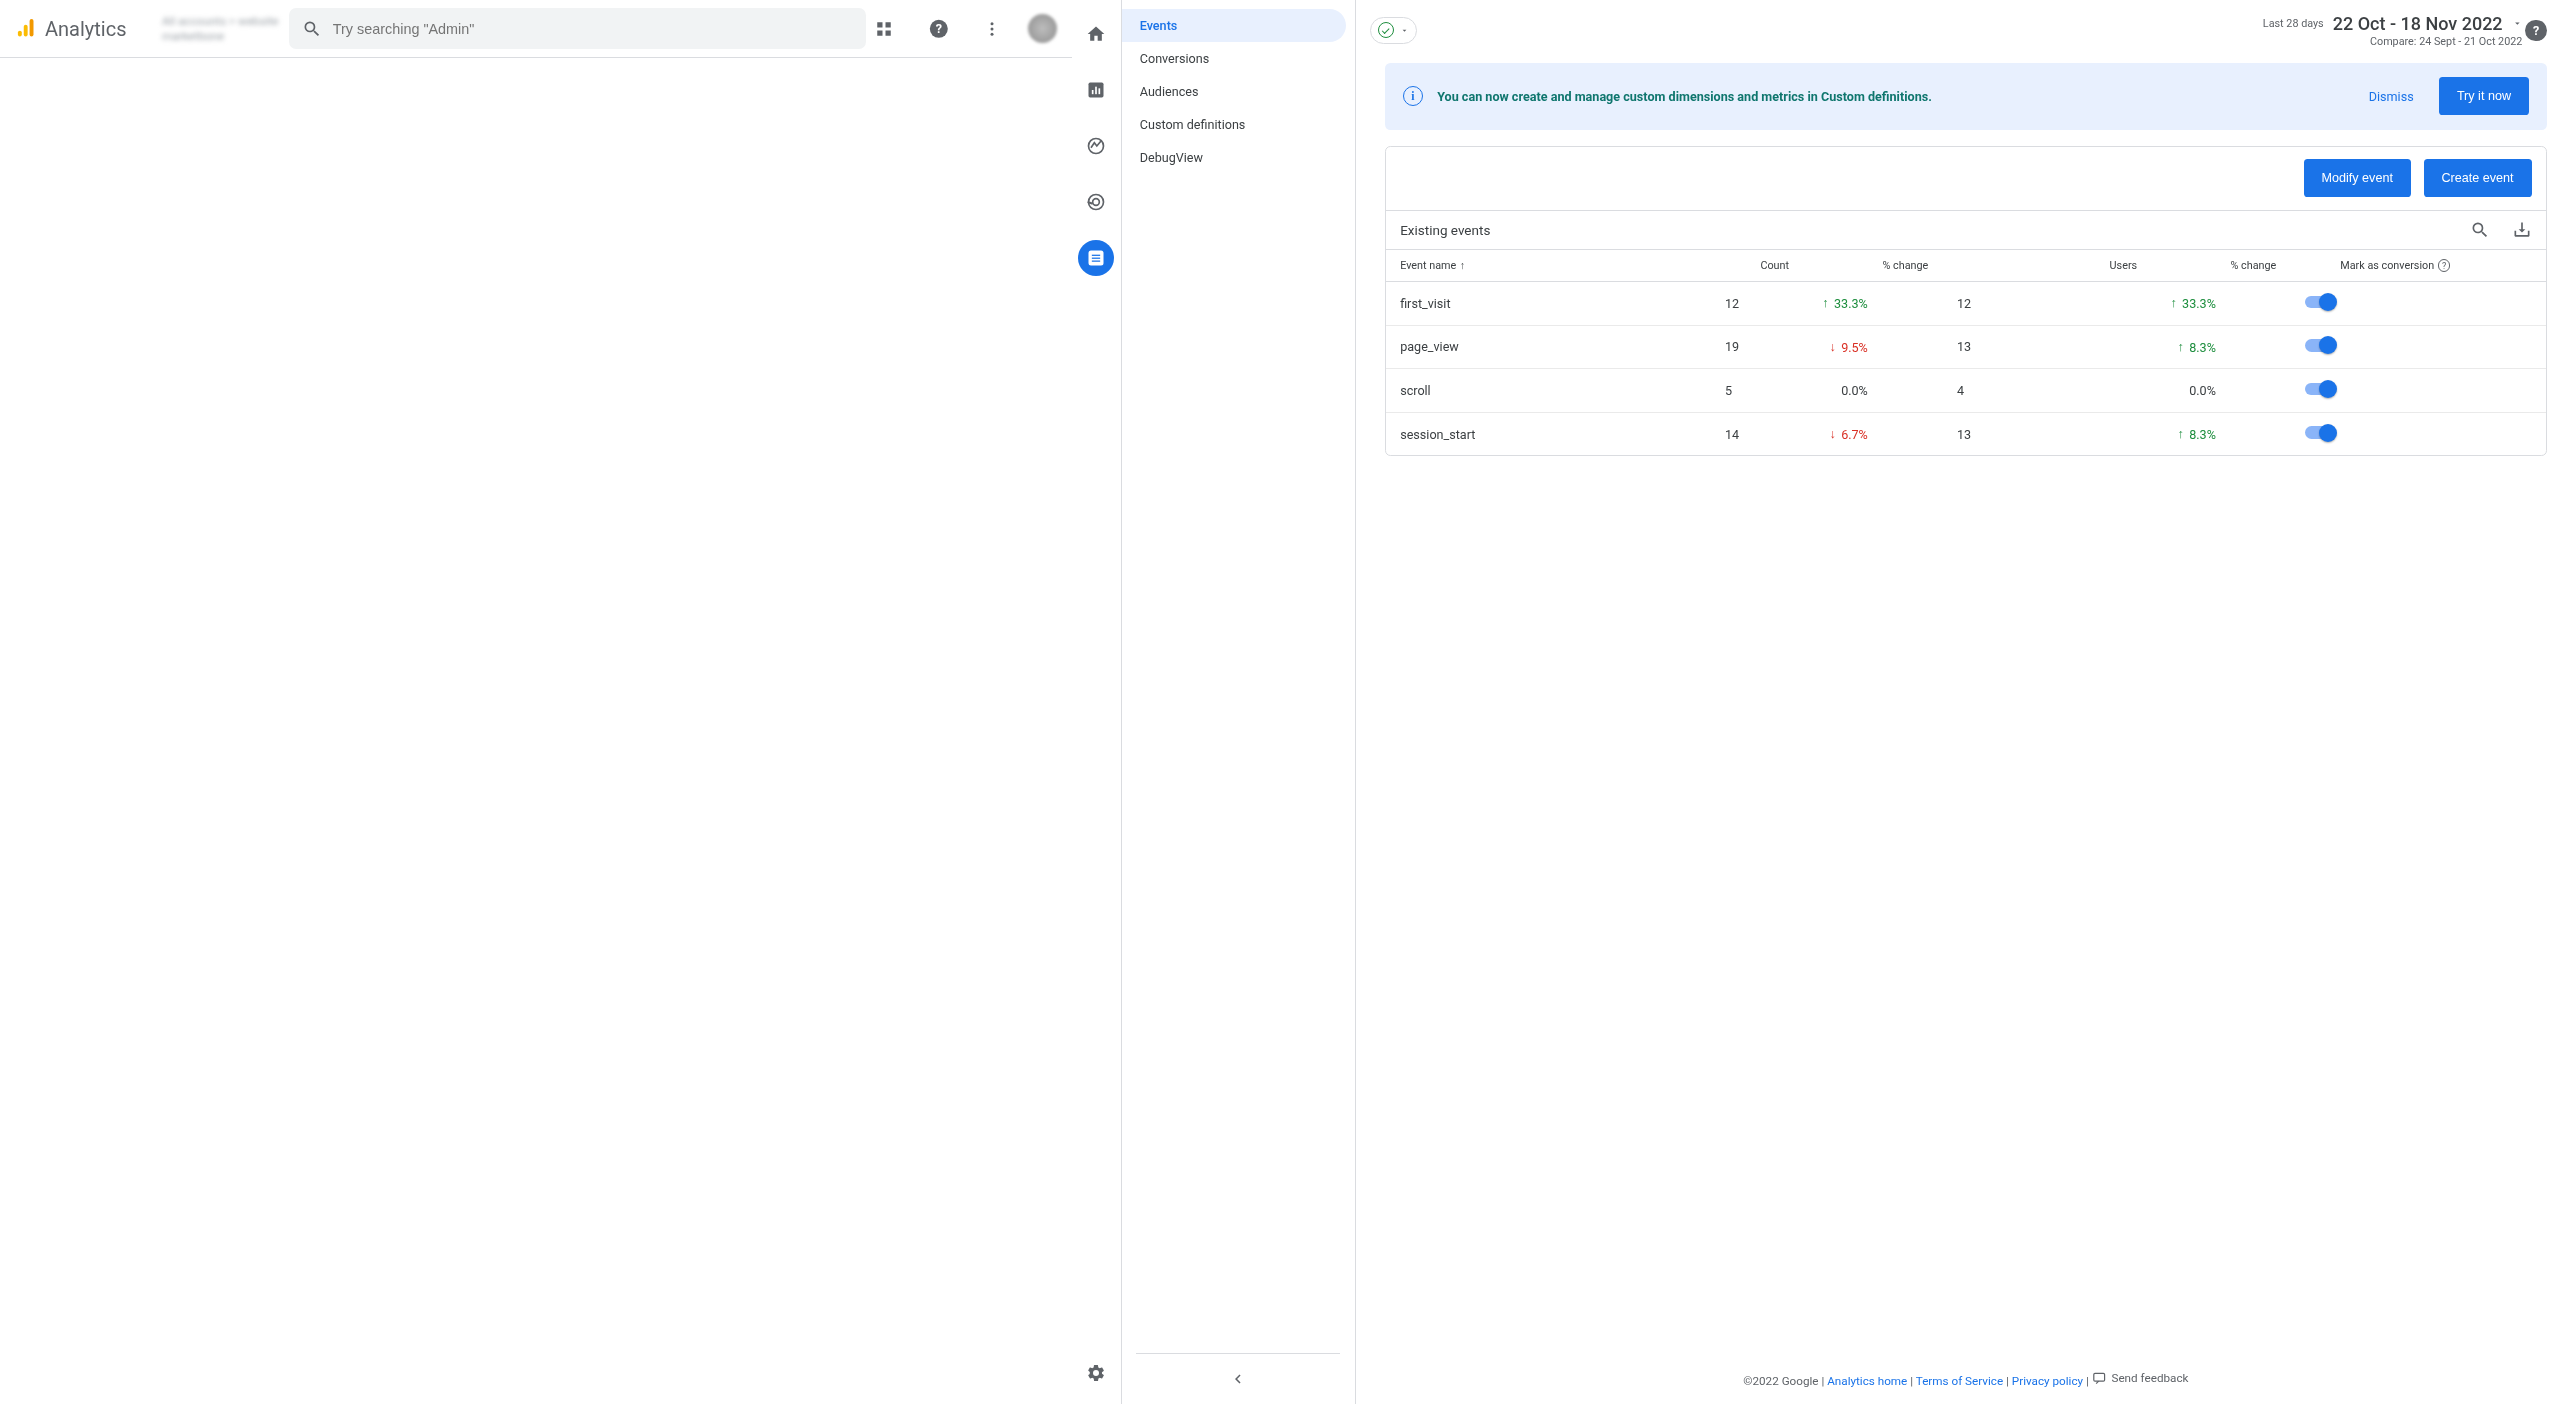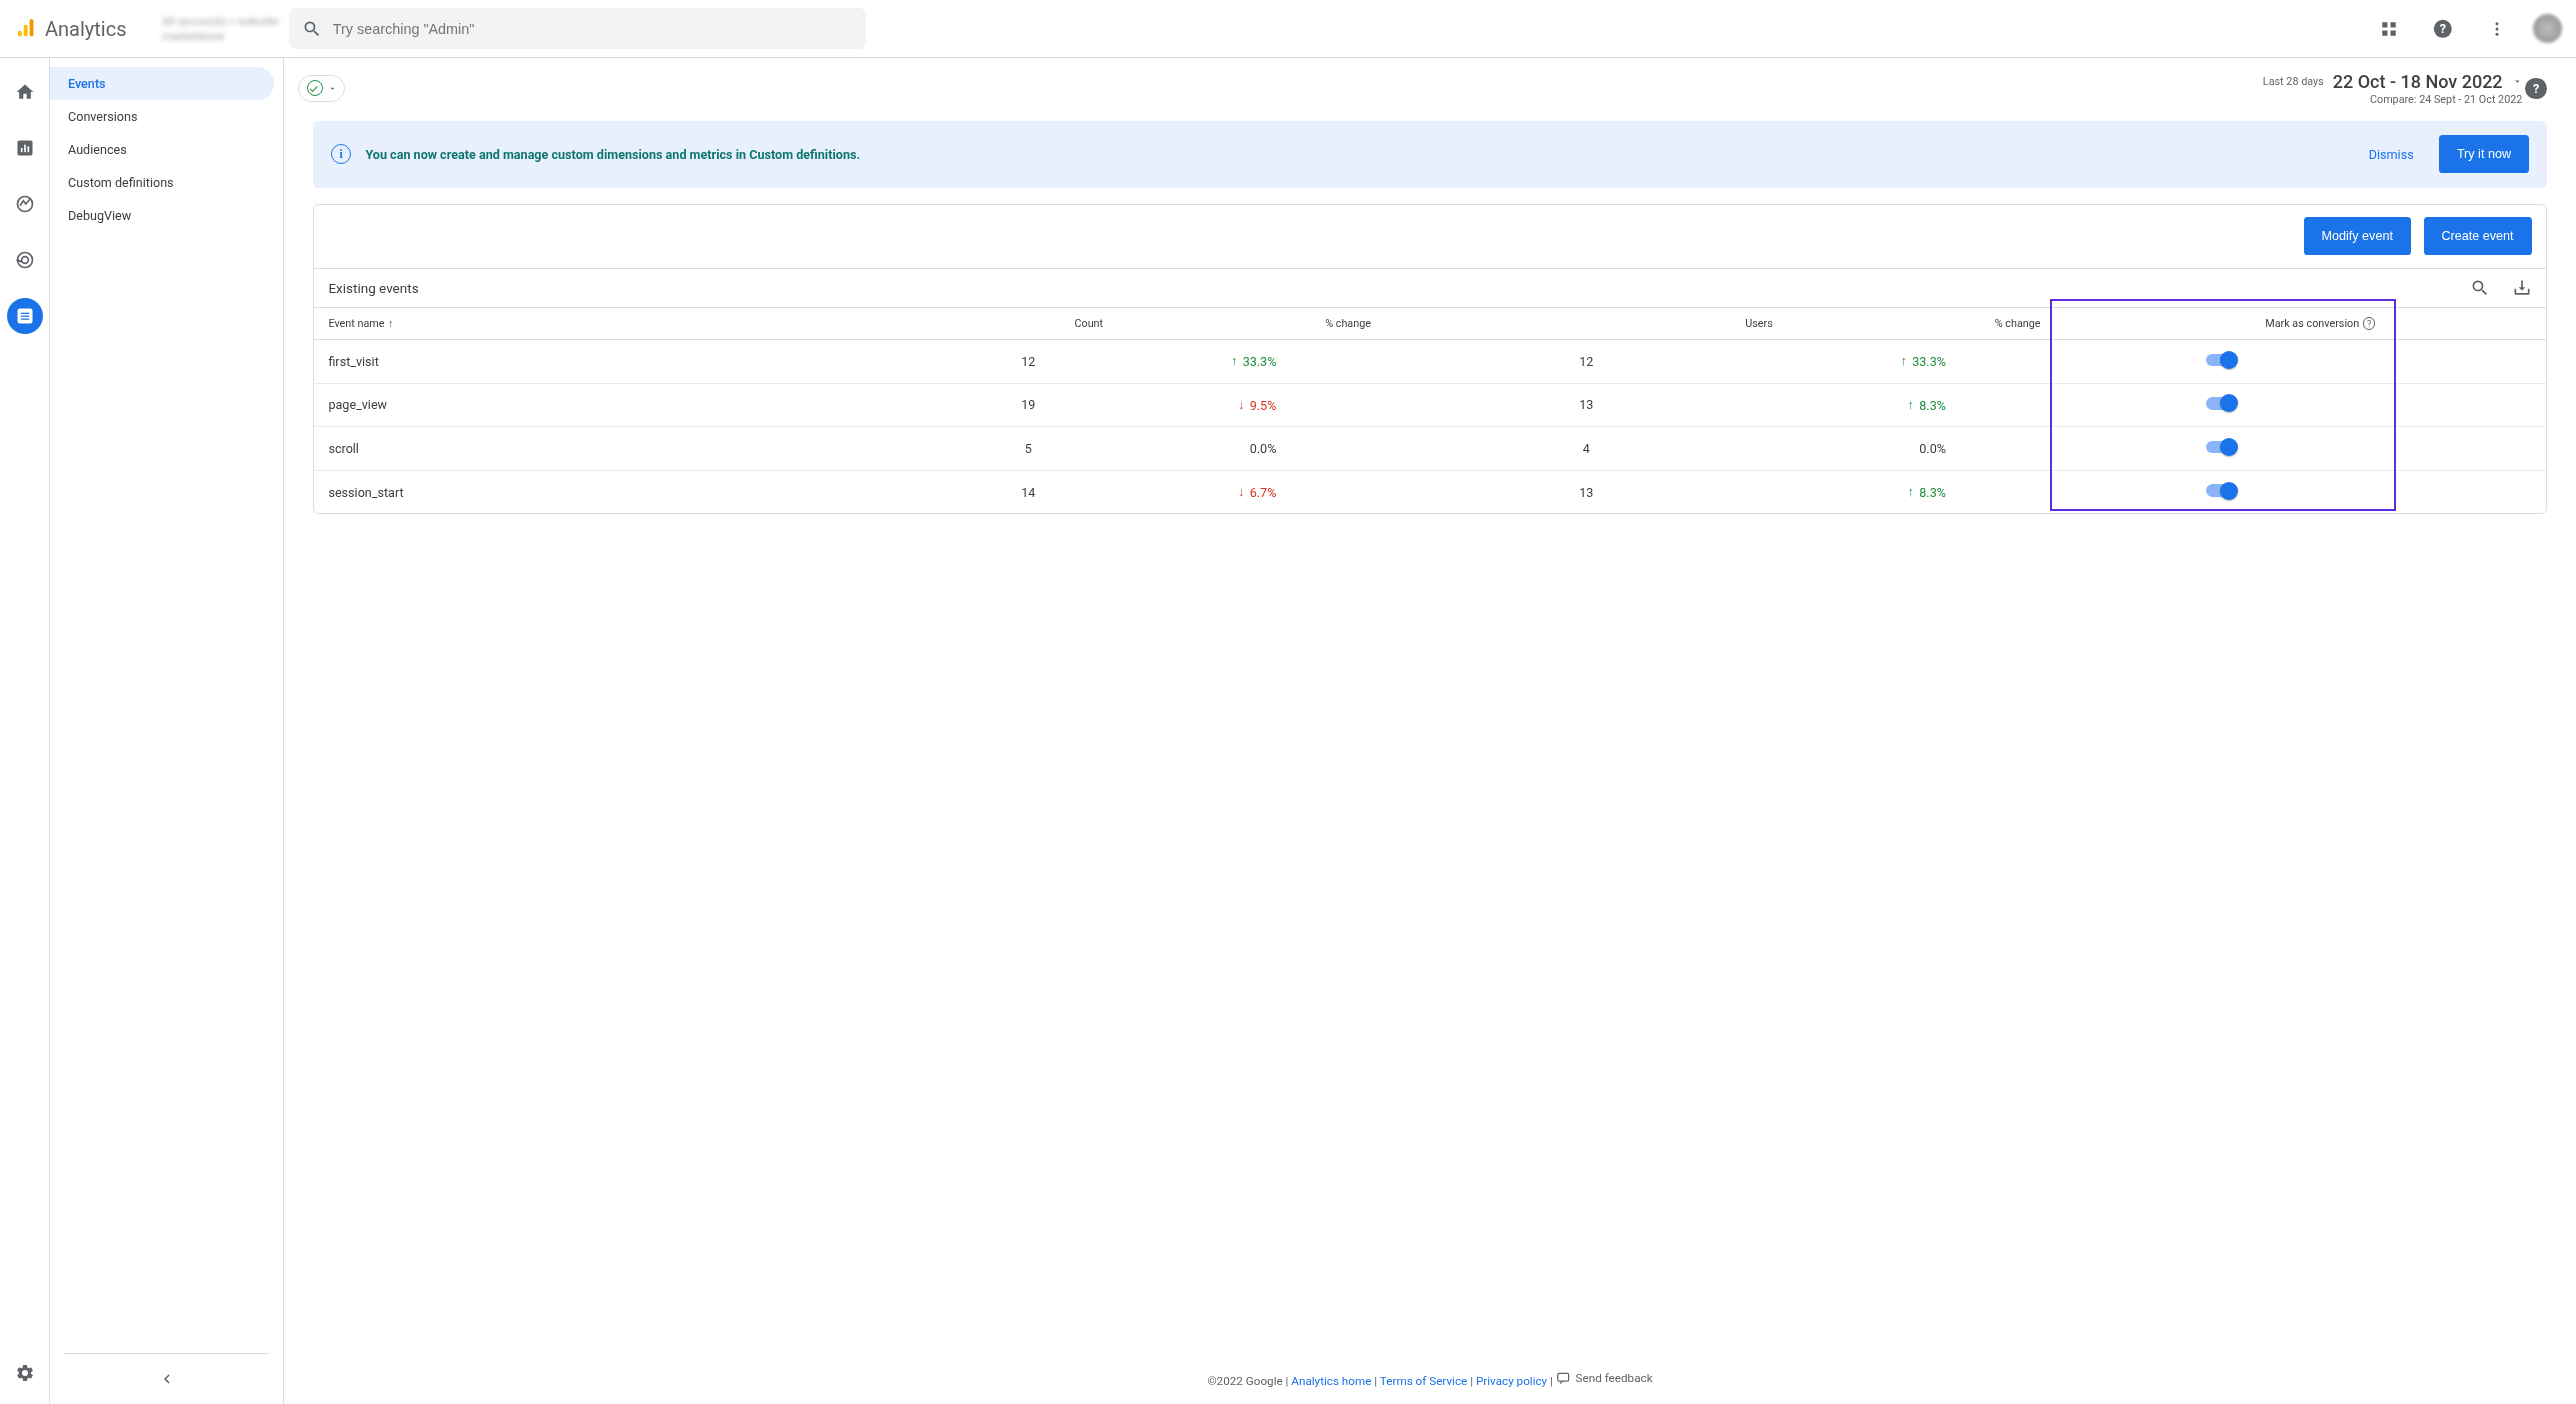--- a/index.html
+++ b/index.html
@@ -10,7 +10,7 @@
   background: #fff;
   overflow: hidden;
 }
-.app { display: flex; flex-direction: column; height: 100vh; }
+.app { display: flex; flex-direction: row; height: 100vh; }
 
 
 .header {

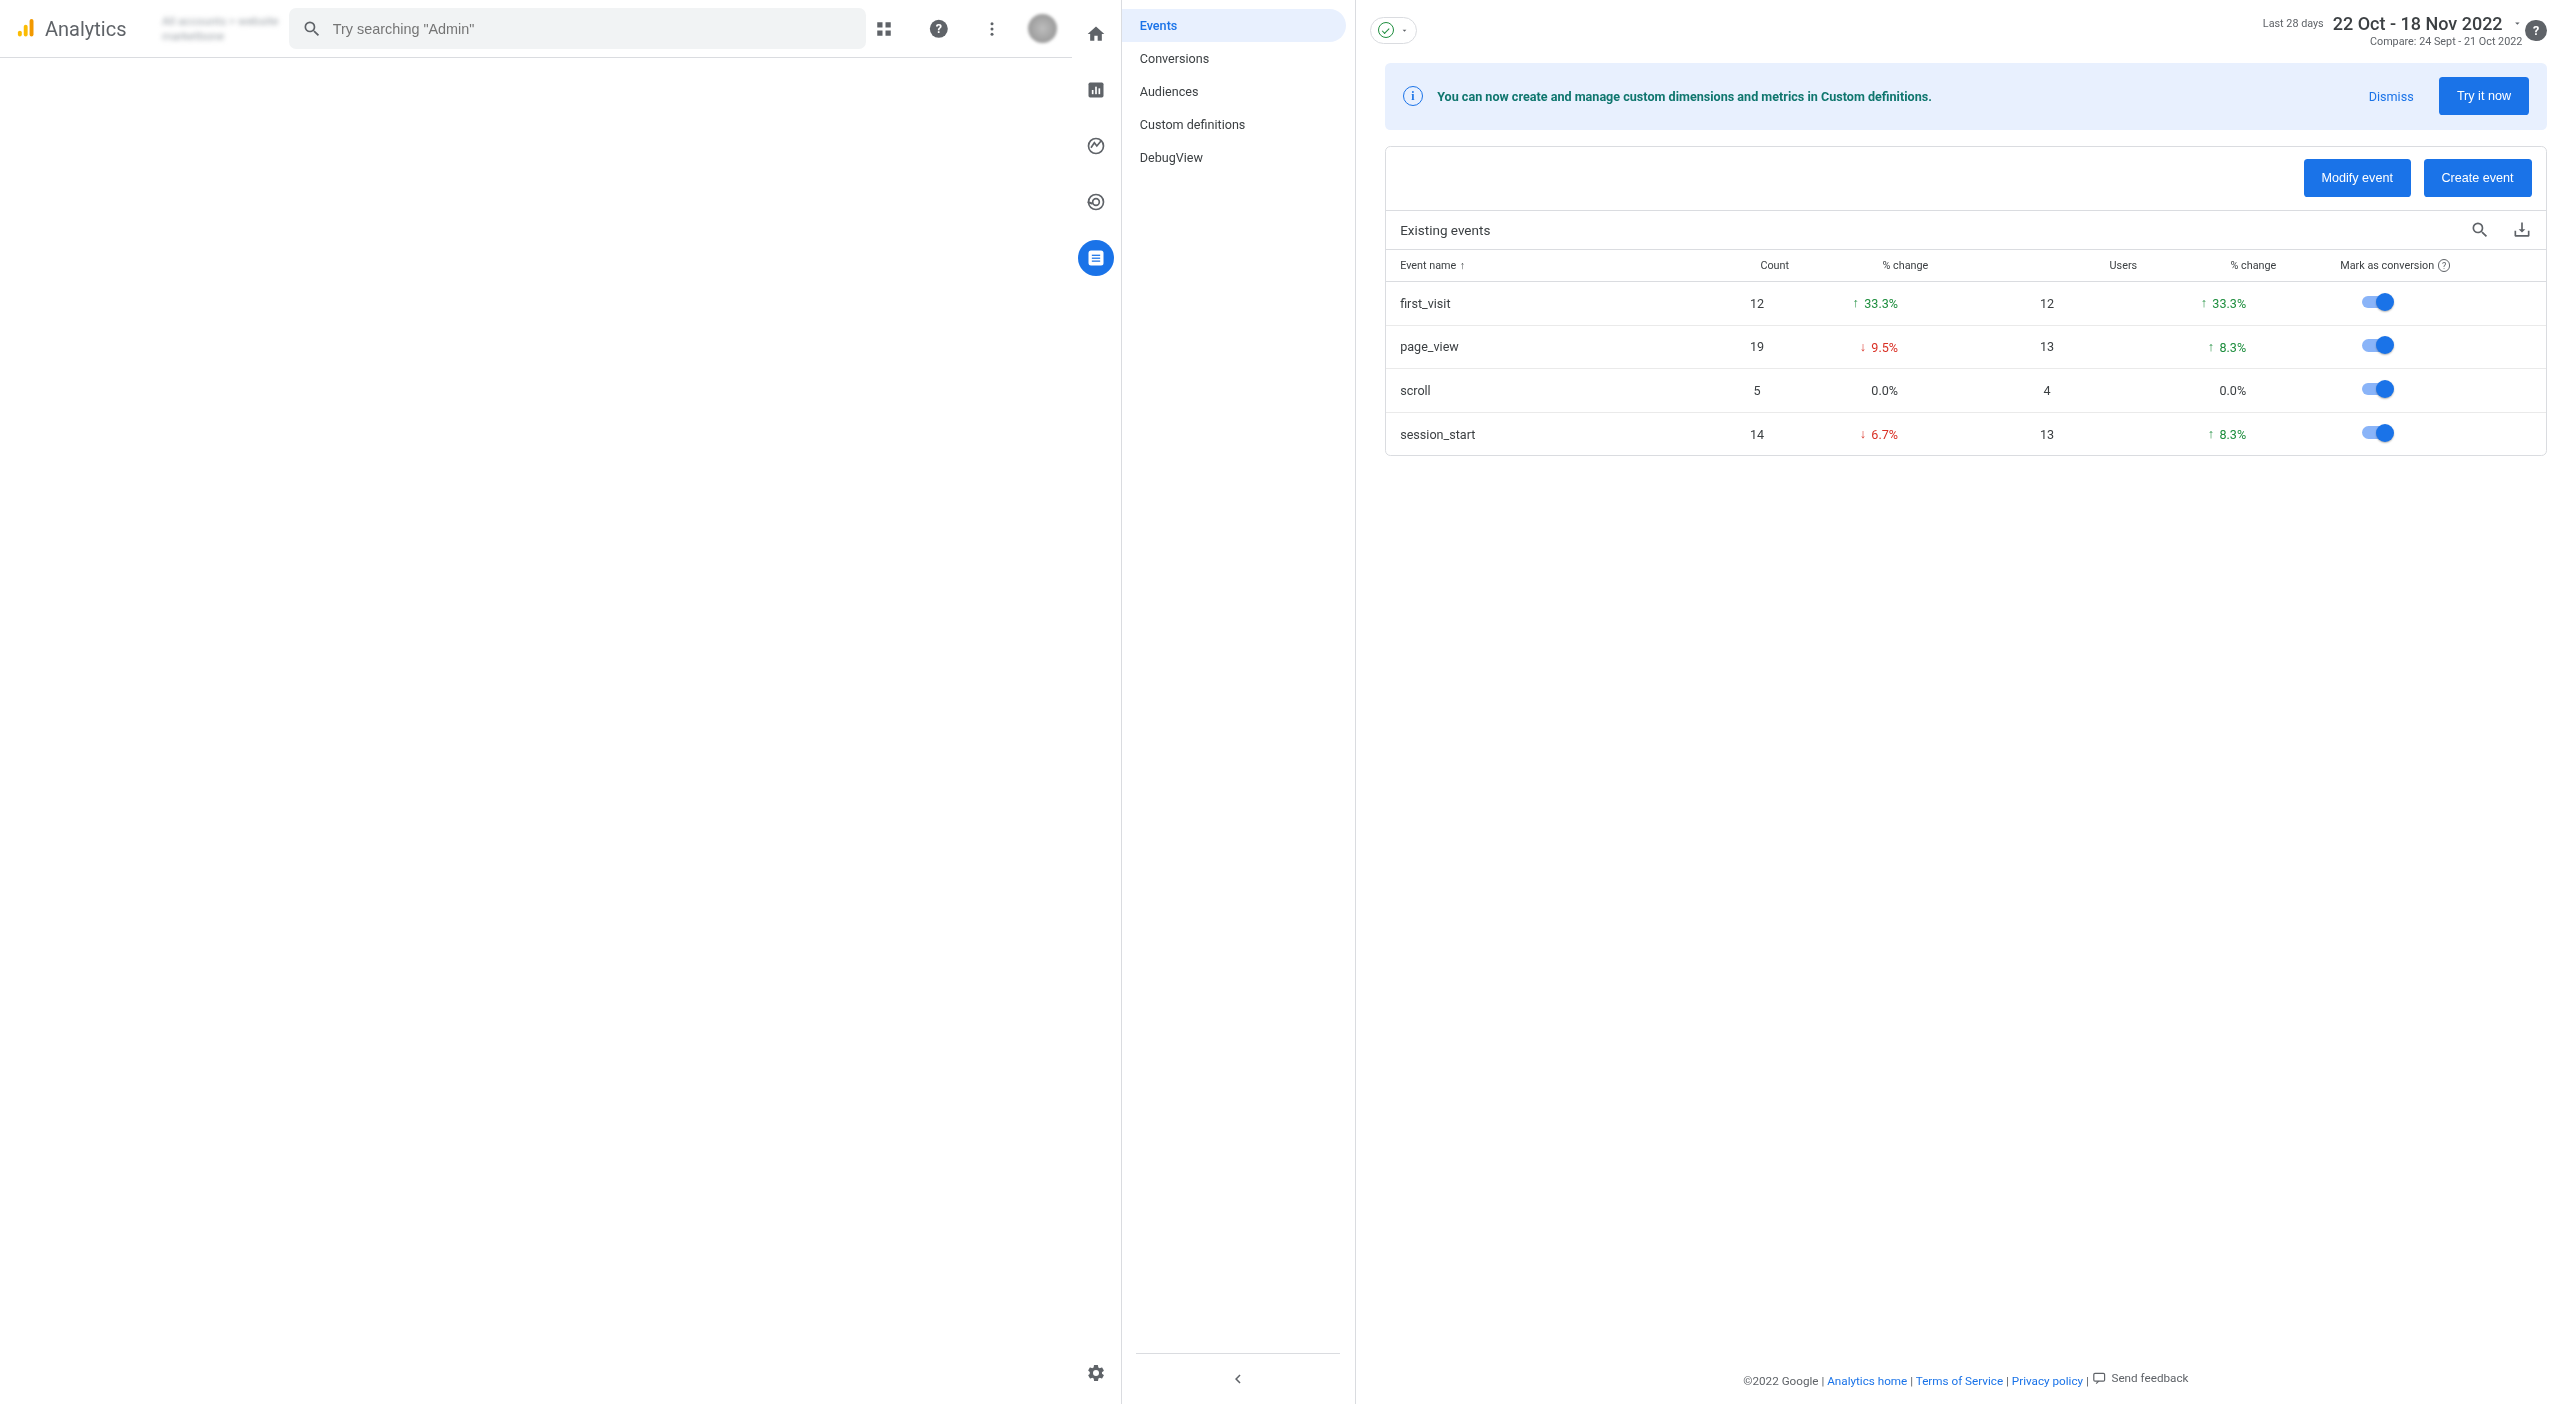--- a/index.html
+++ b/index.html
@@ -263,7 +263,7 @@
   border-bottom: 0.9px solid #eaeaea;
 }
 tbody tr:last-child td { border-bottom: none; }
-.num { text-align: center; }
+.num { text-align: left; }
 .change { display: inline-flex; align-items: center; gap: 5.4px; min-width: 50px; justify-content: flex-end; }
 .up { color: #1e8e3e; }
 .down { color: #d93025; }

